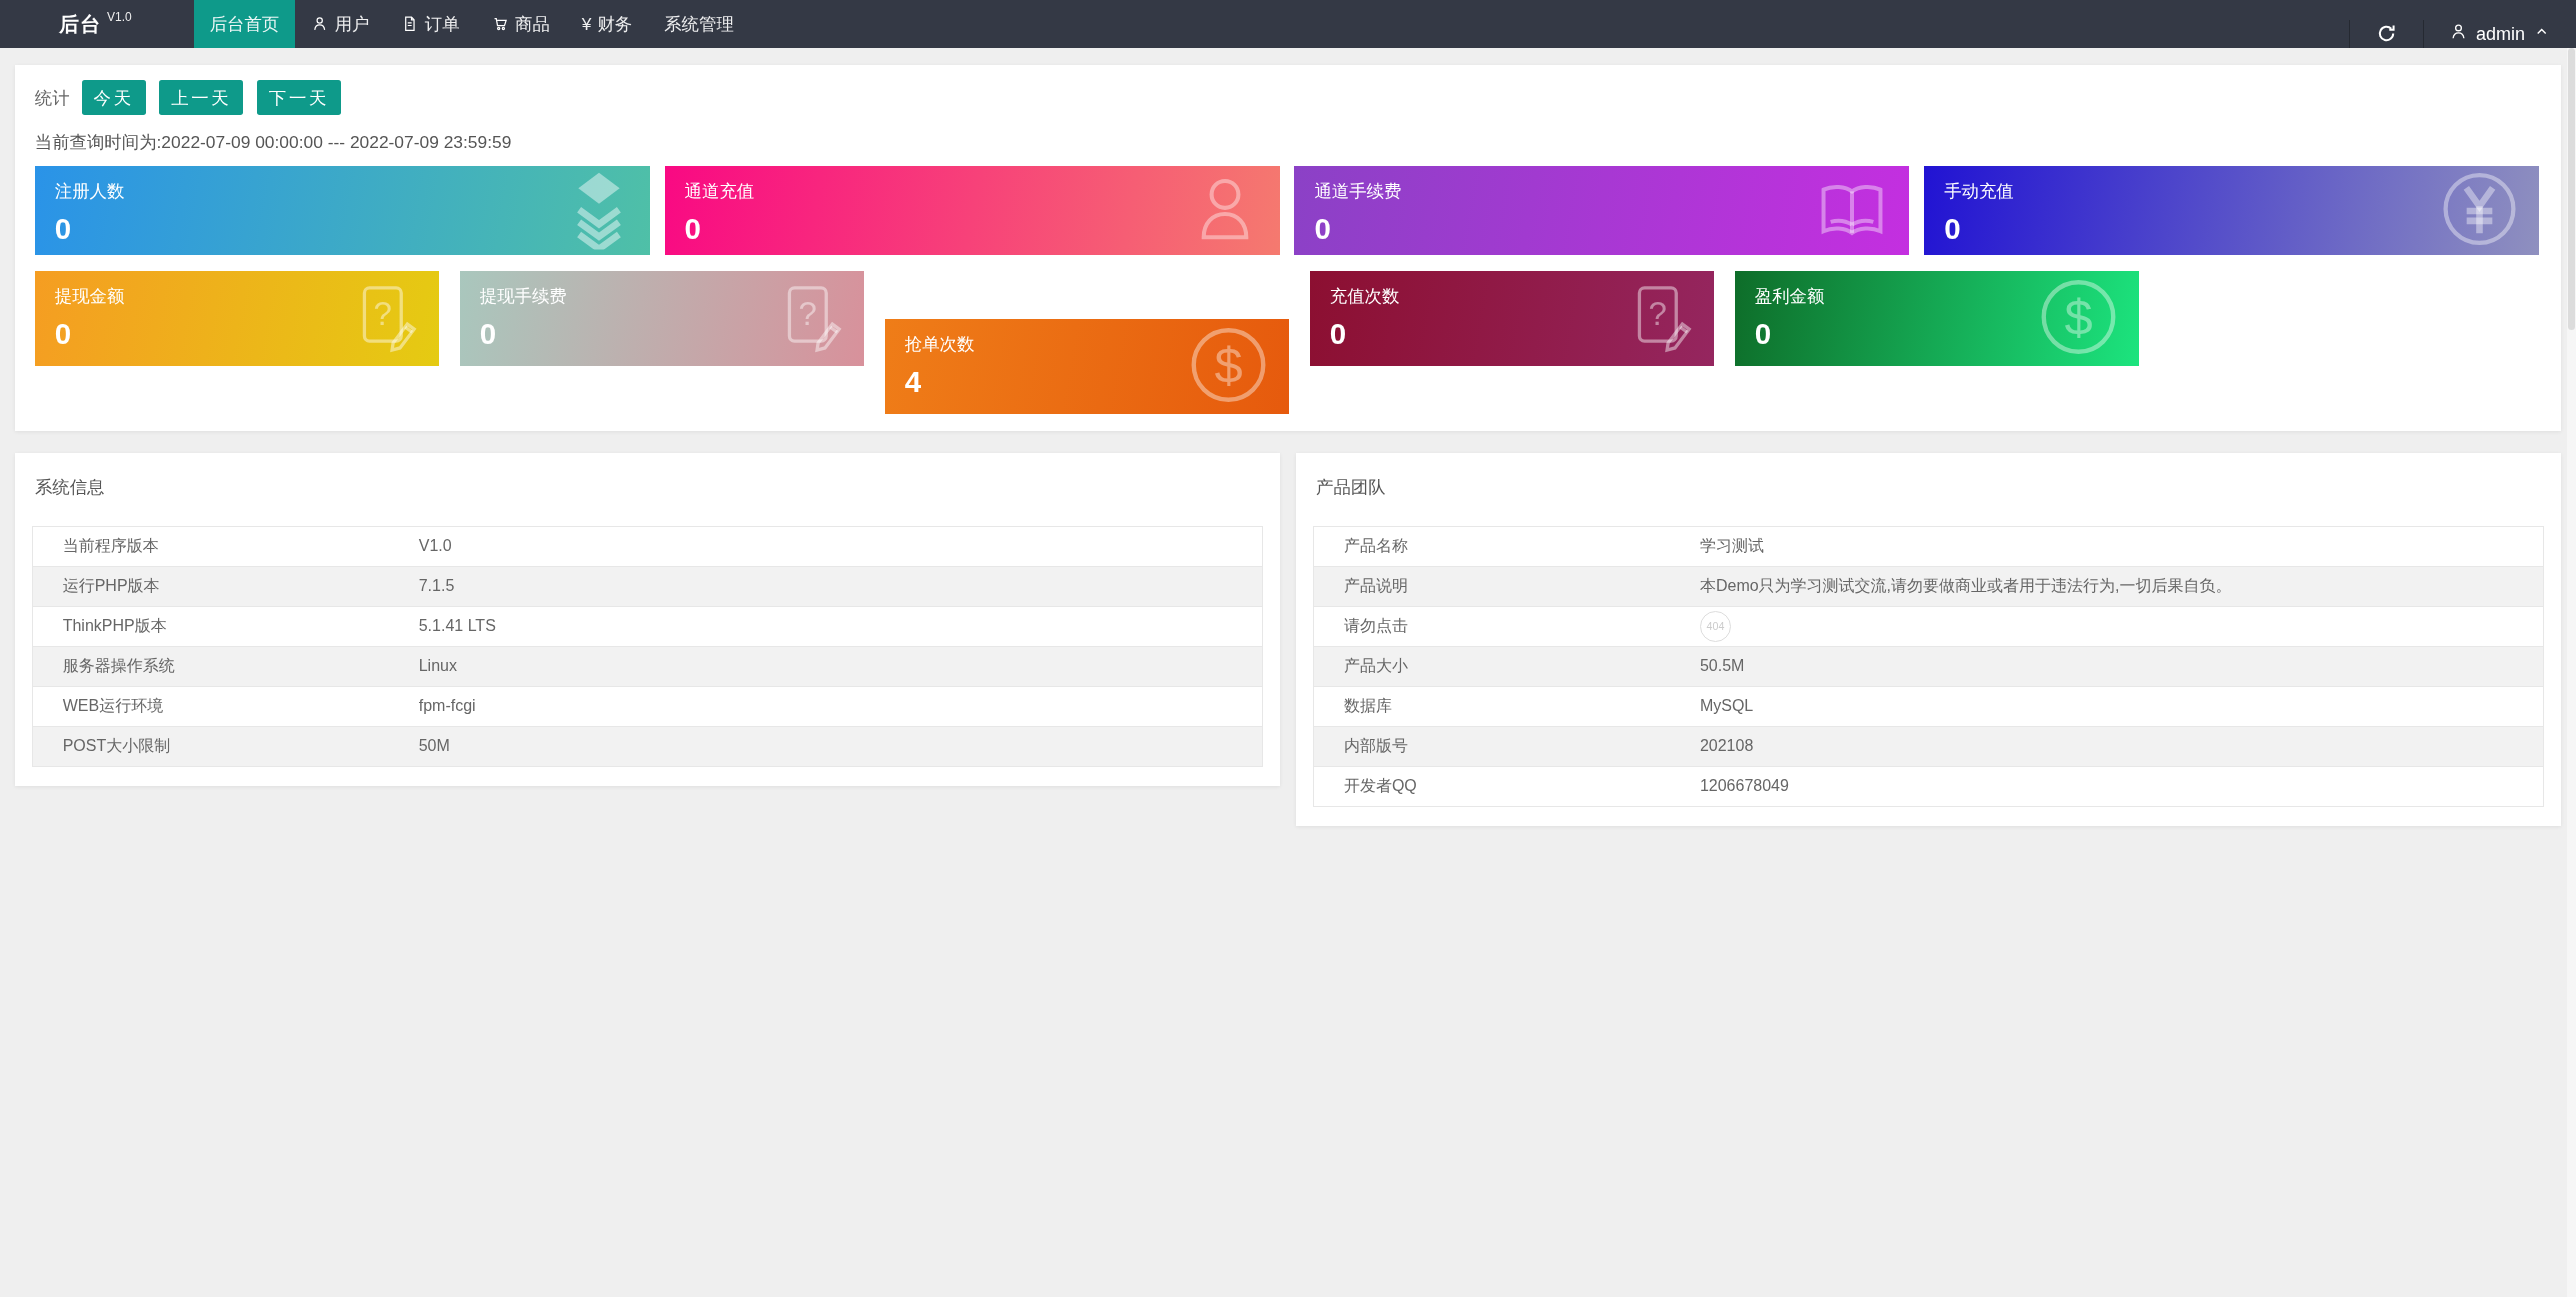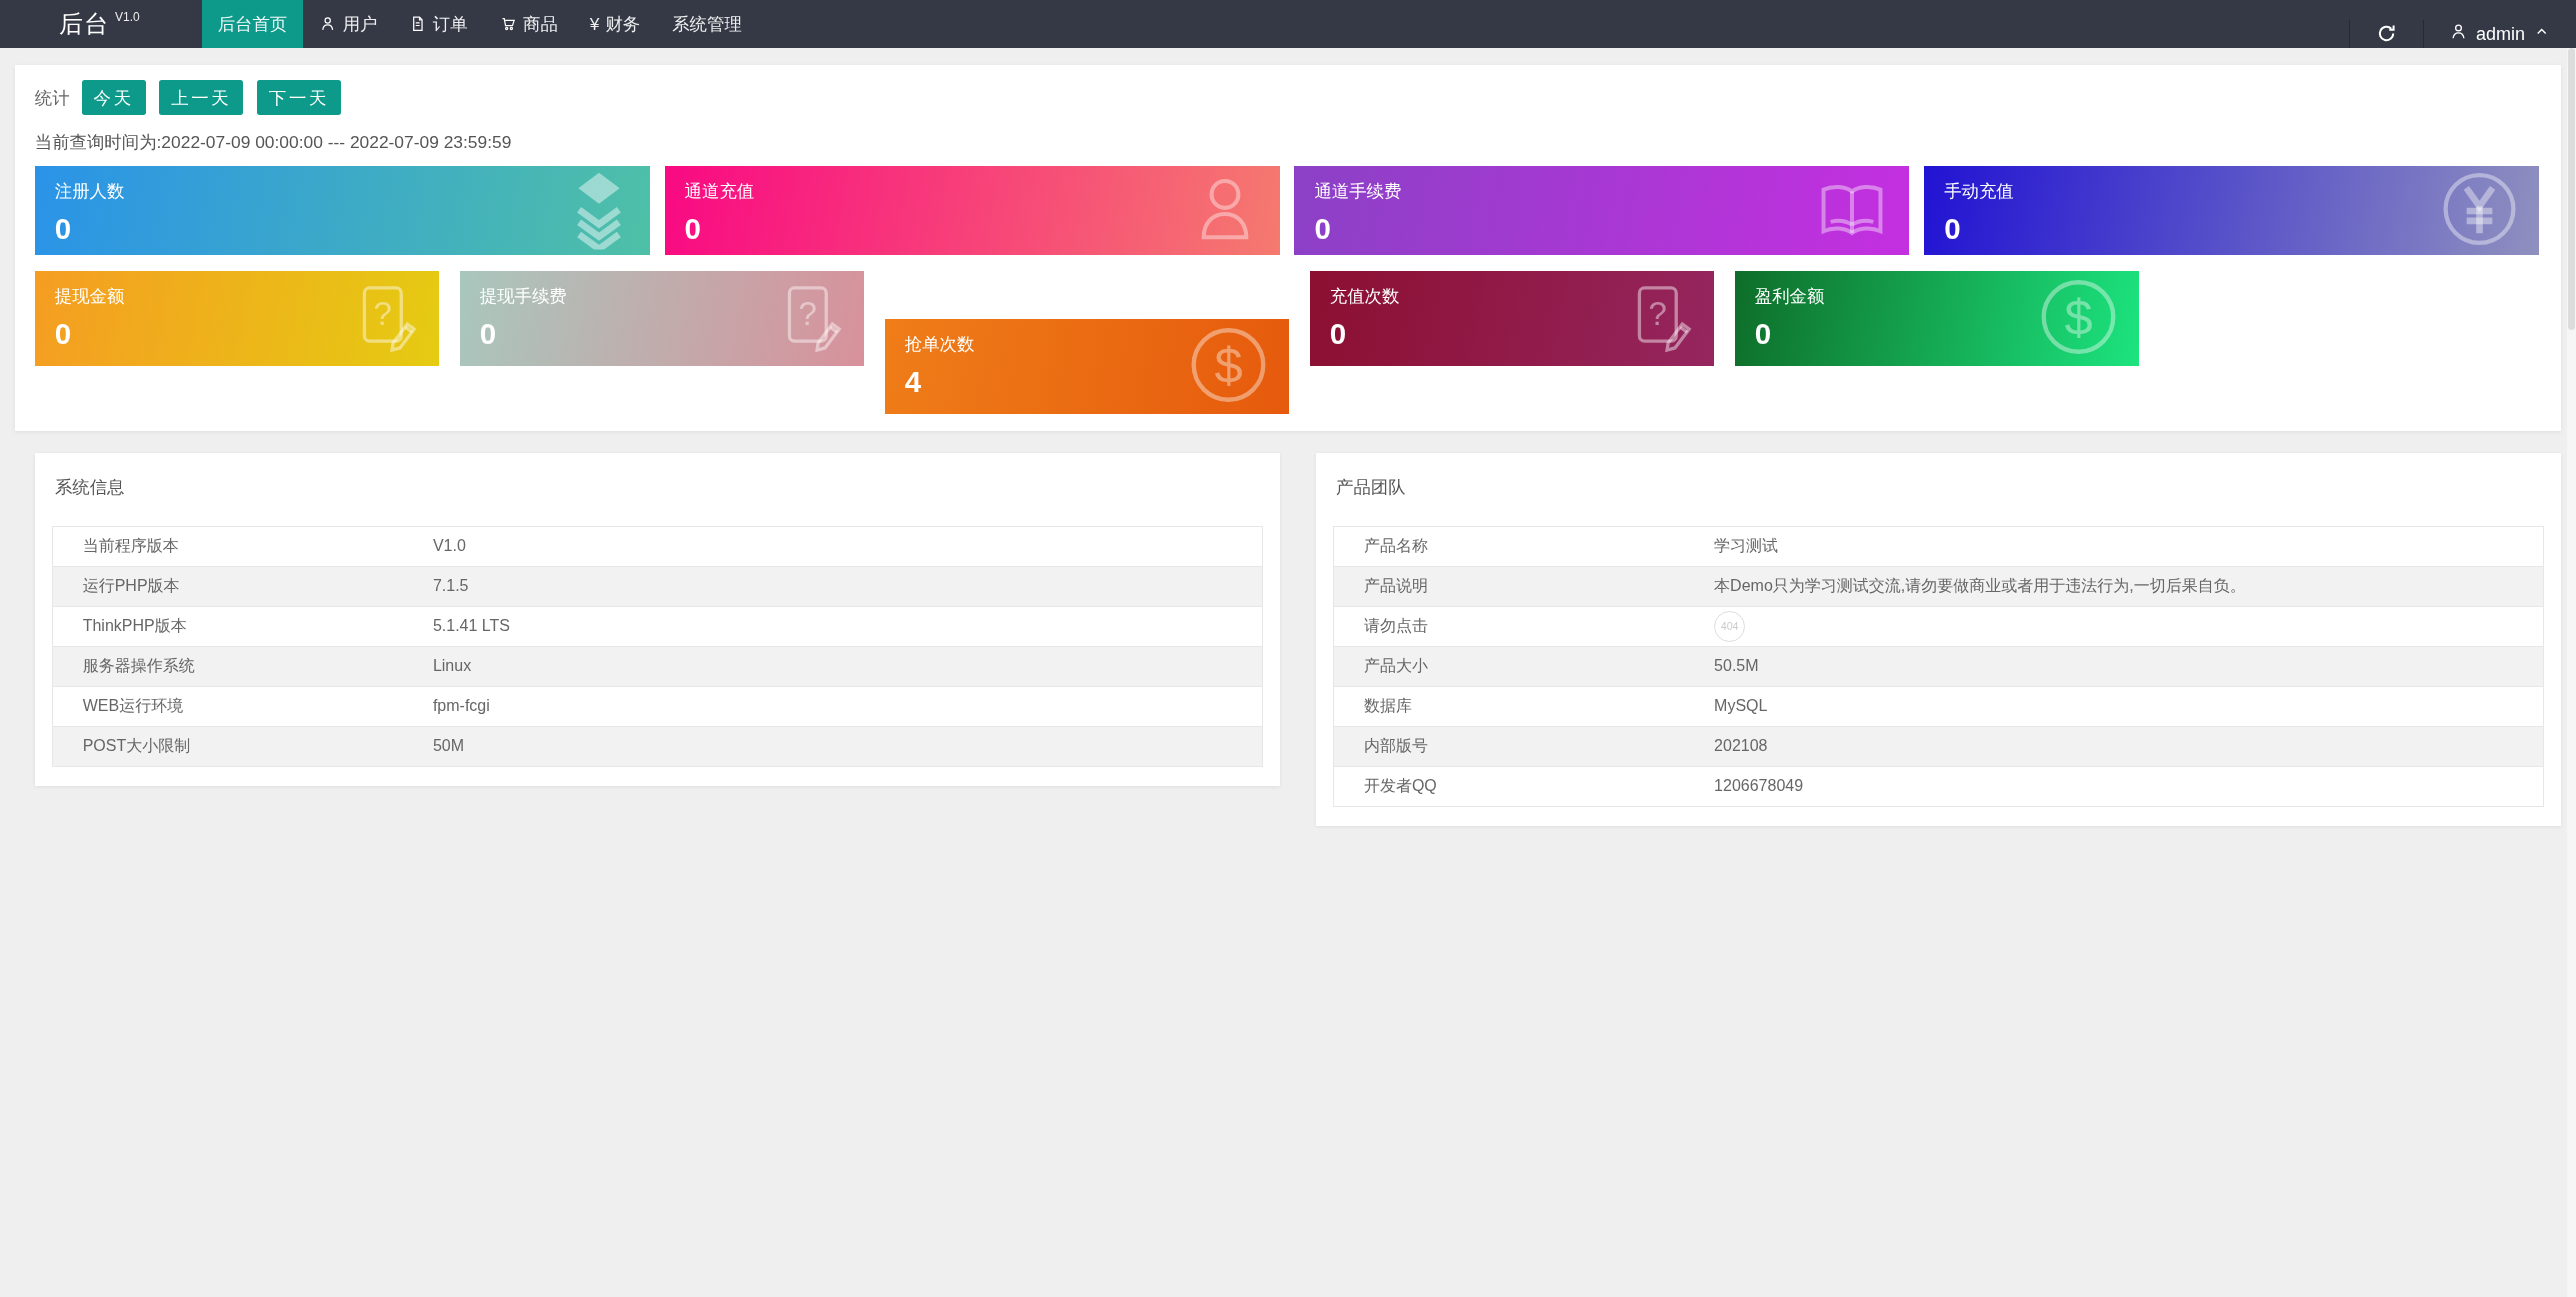--- a/index.html
+++ b/index.html
@@ -17,7 +17,7 @@
     display:flex; align-items:stretch;
   }
   .logo { display:flex; align-items:center; padding-left:59px; }
-  .logo-text { font-size:24px; font-weight:400; letter-spacing:1.3px; }
+  .logo-text { font-size:20px; font-weight:700; letter-spacing:1.3px; }
   .logo-ver { font-size:12px; margin-left:5.4px; position:relative; top:-6.7px; color:#eee; }
   .menu { display:flex; list-style:none; margin-left:62px; }
   .menu li {

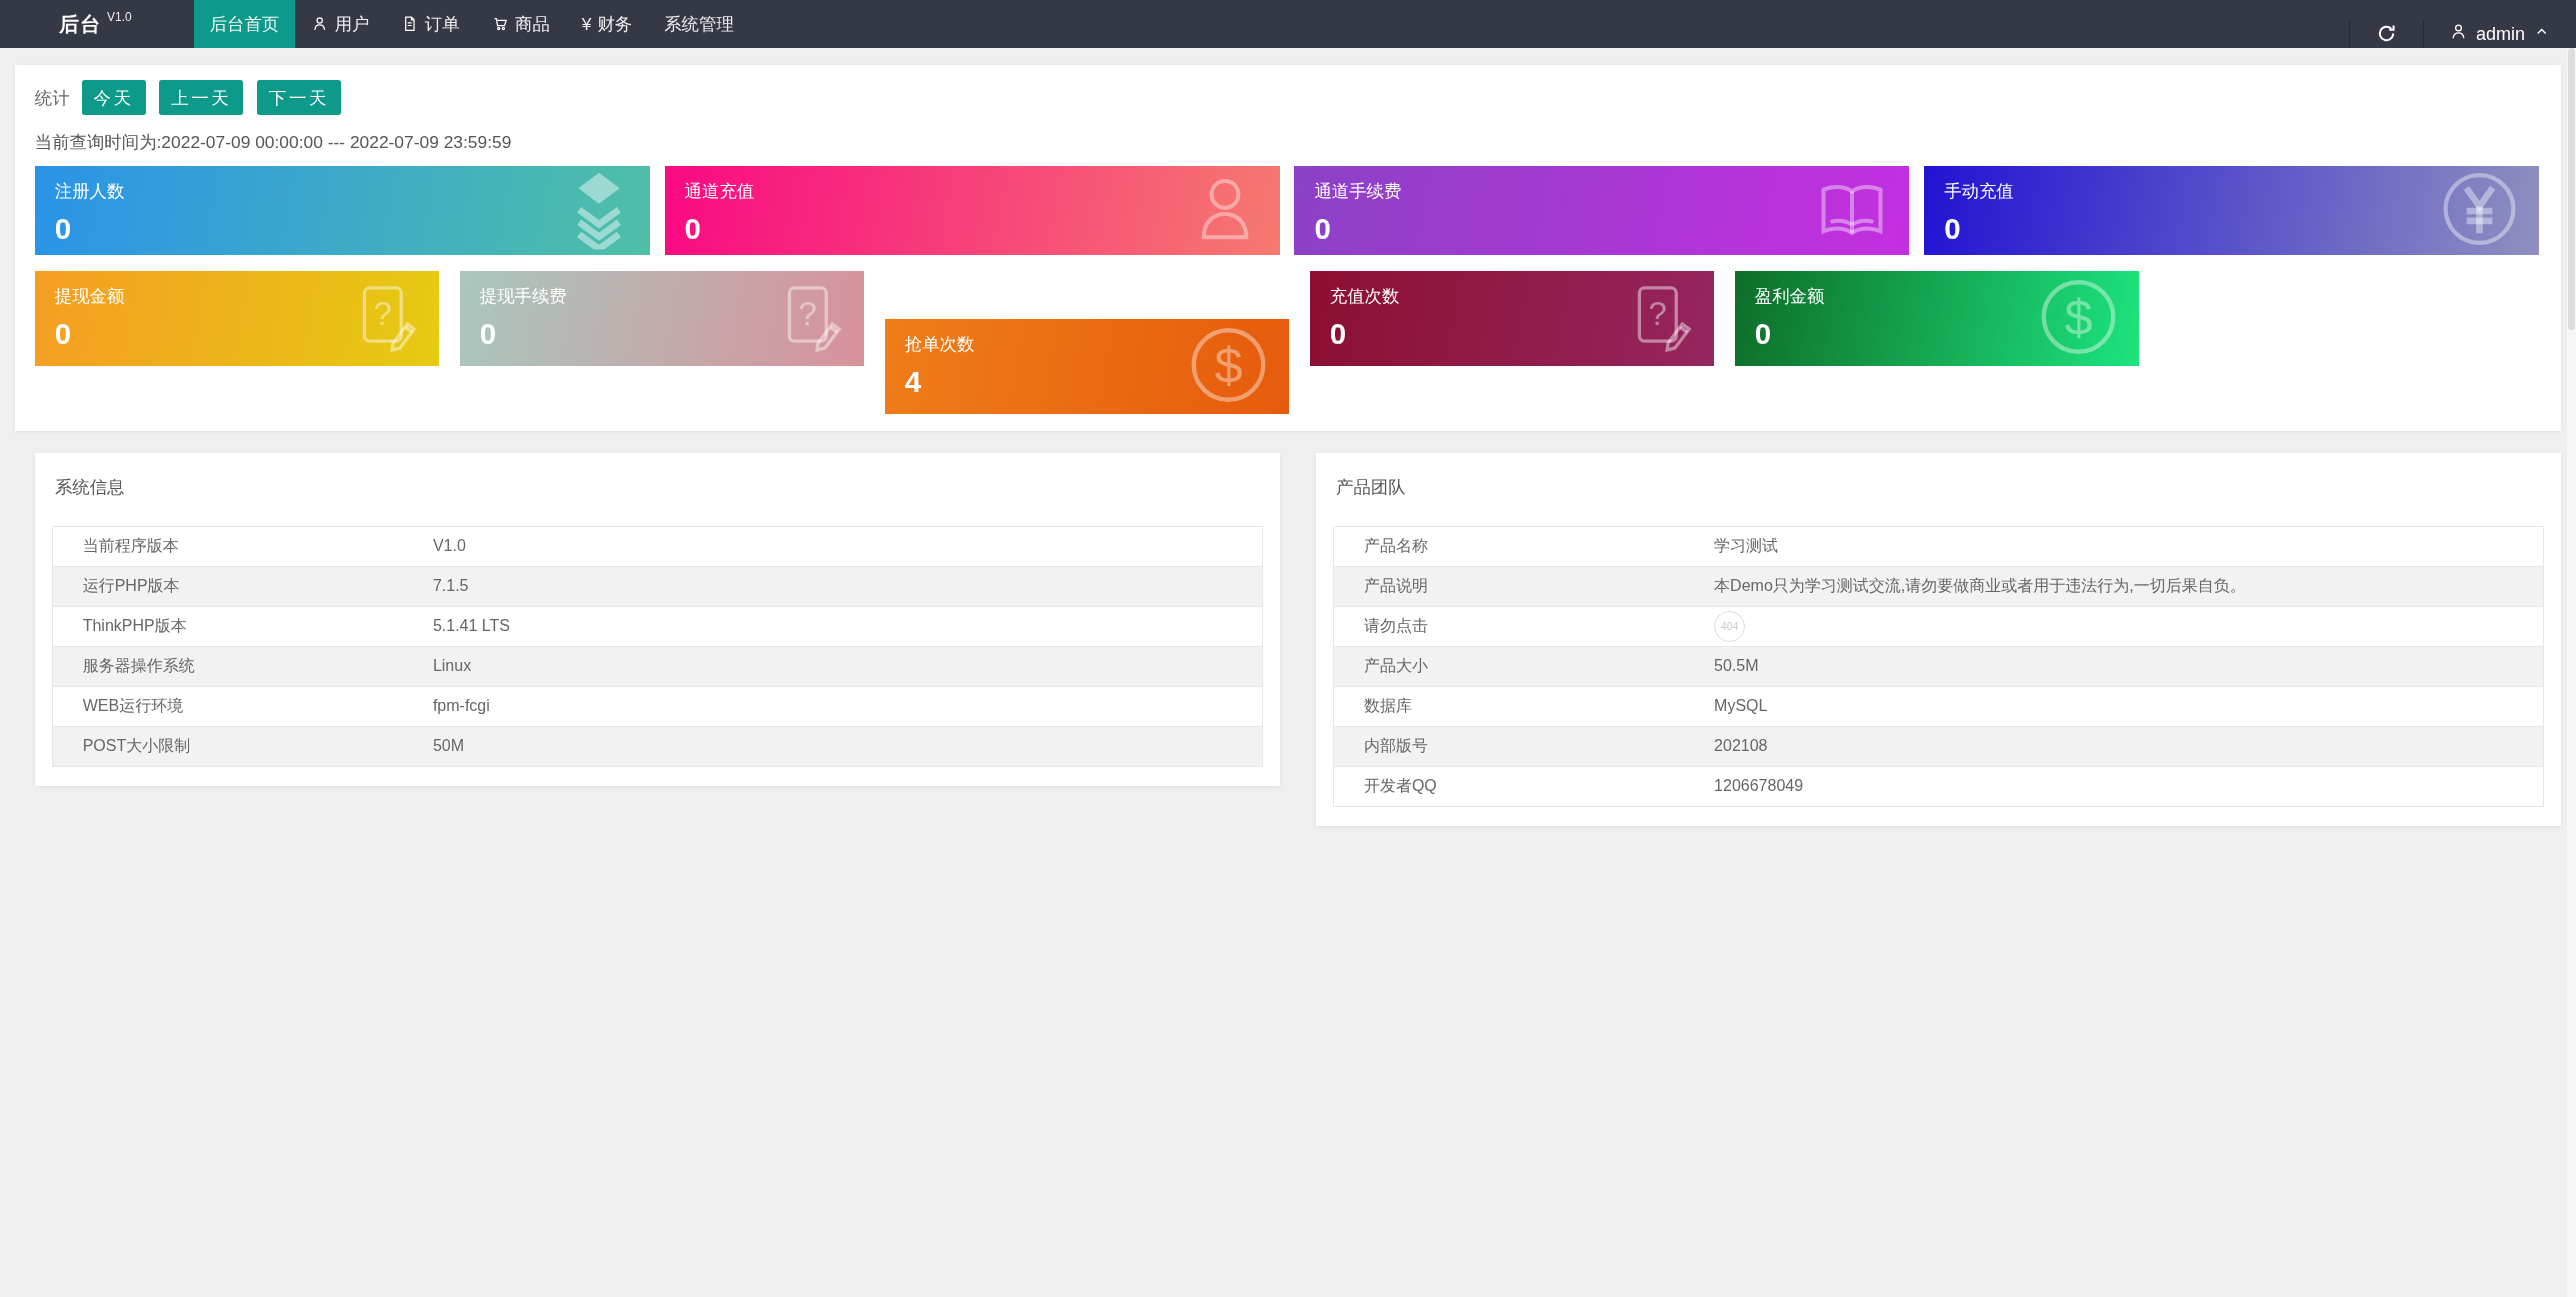--- a/index.html
+++ b/index.html
@@ -61,7 +61,6 @@
   .panel {
     background:#fff; flex:1; padding:19px 17.4px 19px;
     box-shadow:0 1.3px 4px rgba(0,0,0,.07);
-    margin-left:20px;
   }
   .panel-title { font-size:17.4px; color:#555; margin:2.7px 0 27px 2.7px; font-weight:normal; }
   .info-table { width:100%; border-collapse:collapse; font-size:16px; color:#666; border:0.7px solid #e7e7e7; }

